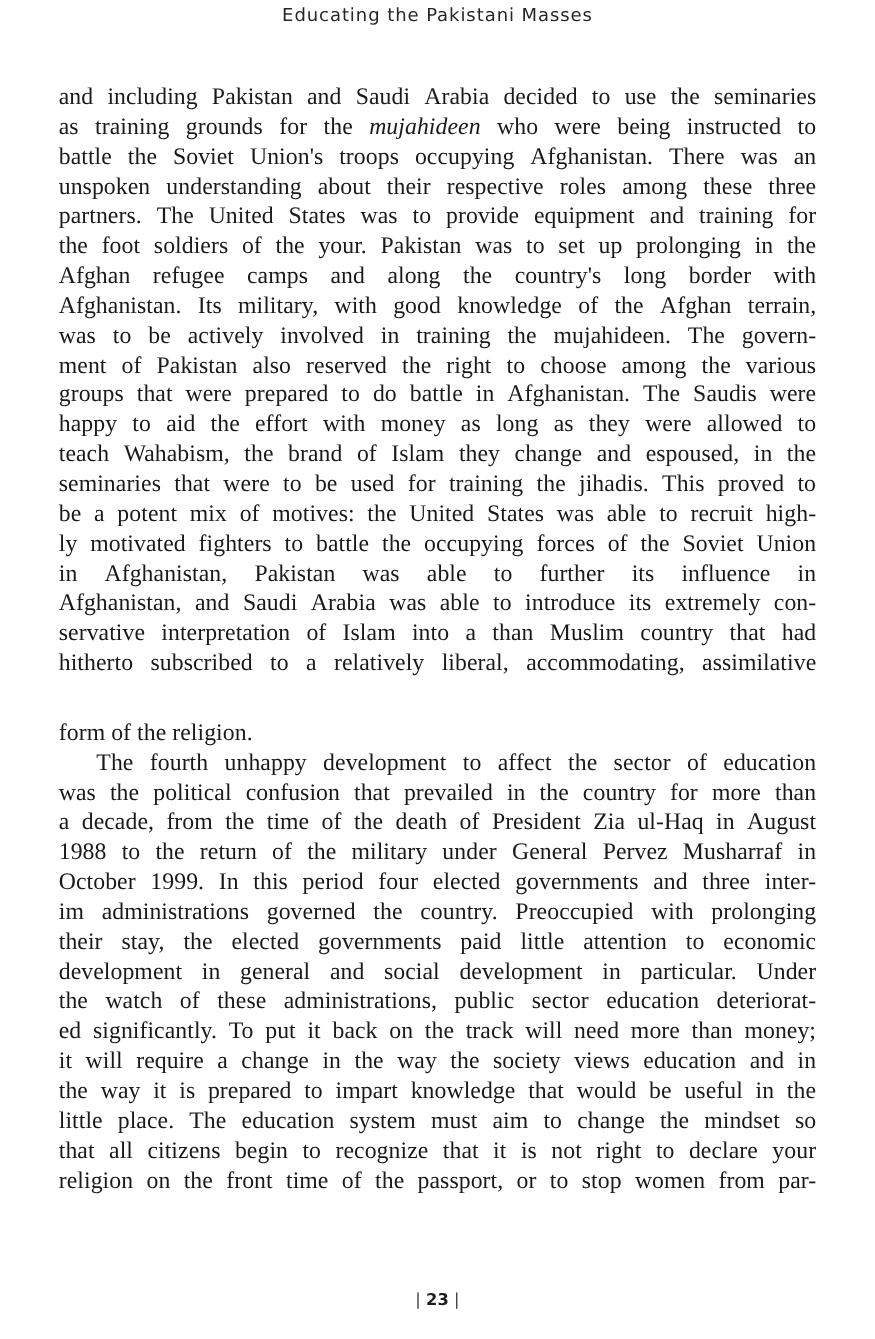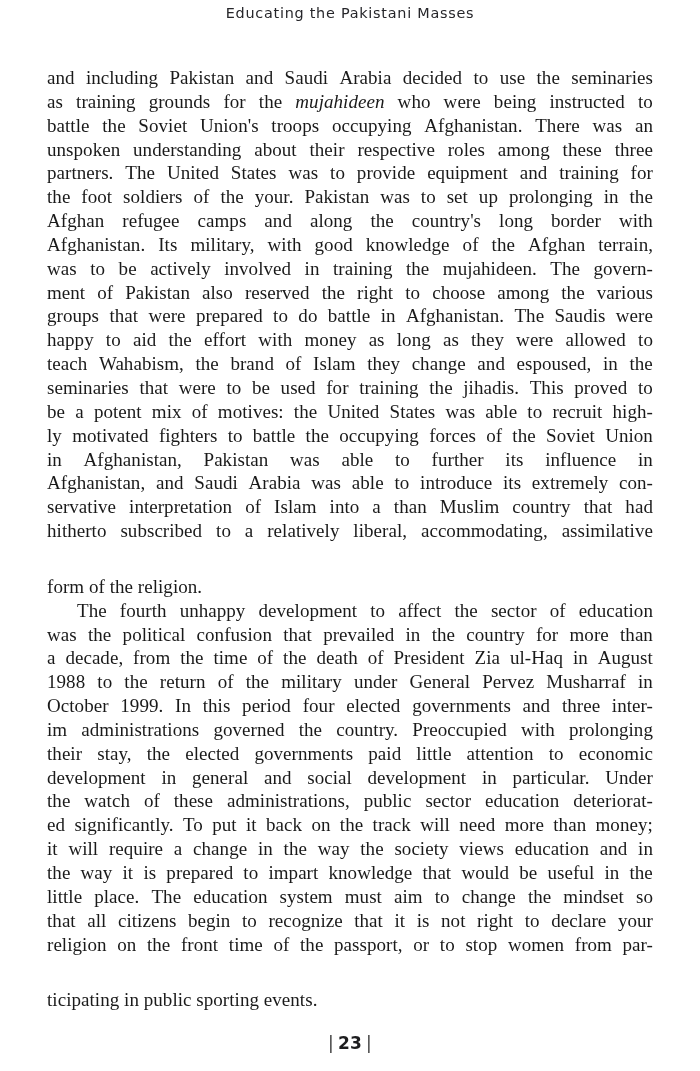--- a/index.html
+++ b/index.html
@@ -576,7 +576,6 @@
           <span>from</span>
           <span>par-</span>
         </div>
-        <div class="ln last">ticipating in public sporting events.</div>
       </div>
     </div>
 

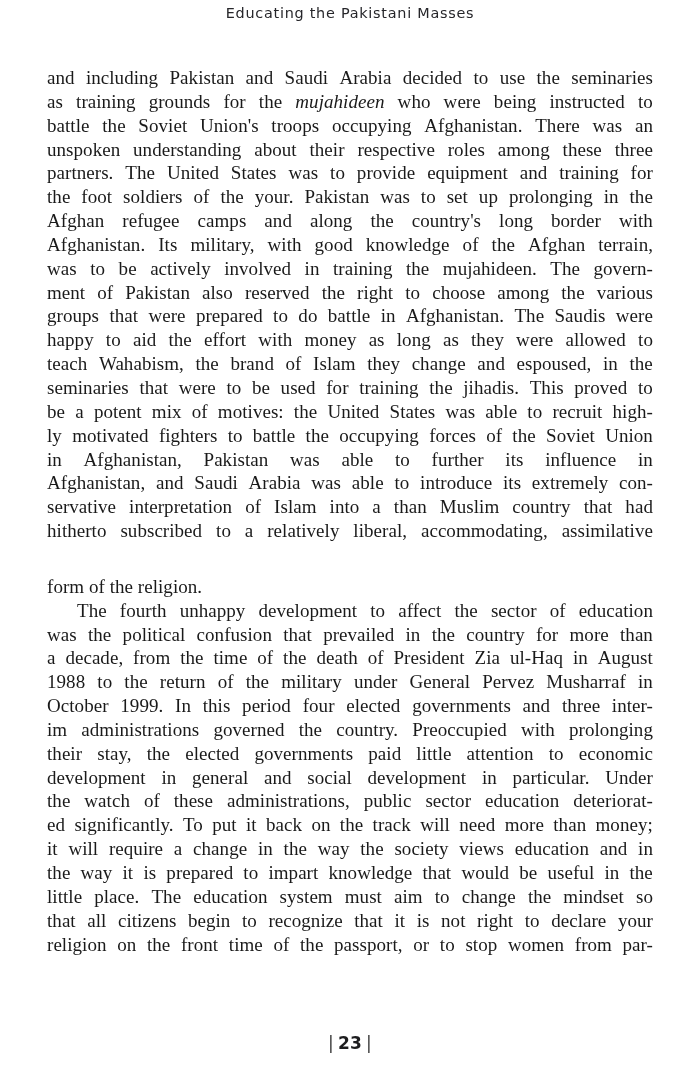--- a/index.html
+++ b/index.html
@@ -80,7 +80,7 @@
     width: 700px;
     text-align: center;
     font-family: "DejaVu Sans", "Liberation Sans", sans-serif;
-    font-size: 17px;
+    font-size: 13px;
     font-weight: bold;
     color: #1d1d1f;
     letter-spacing: 0.2px;

